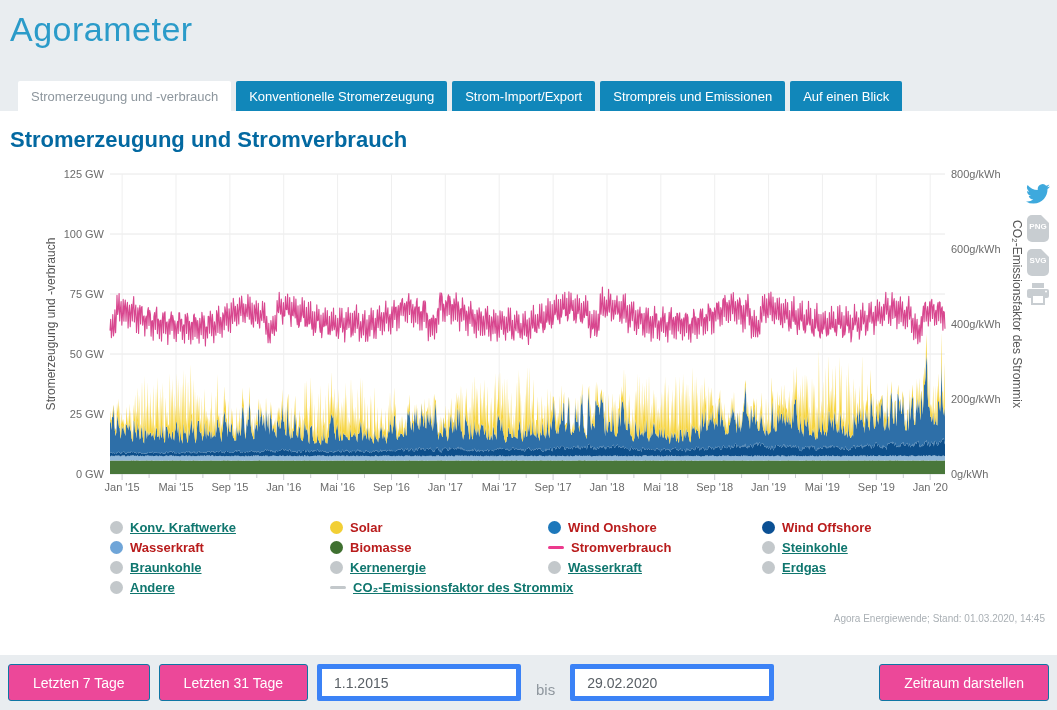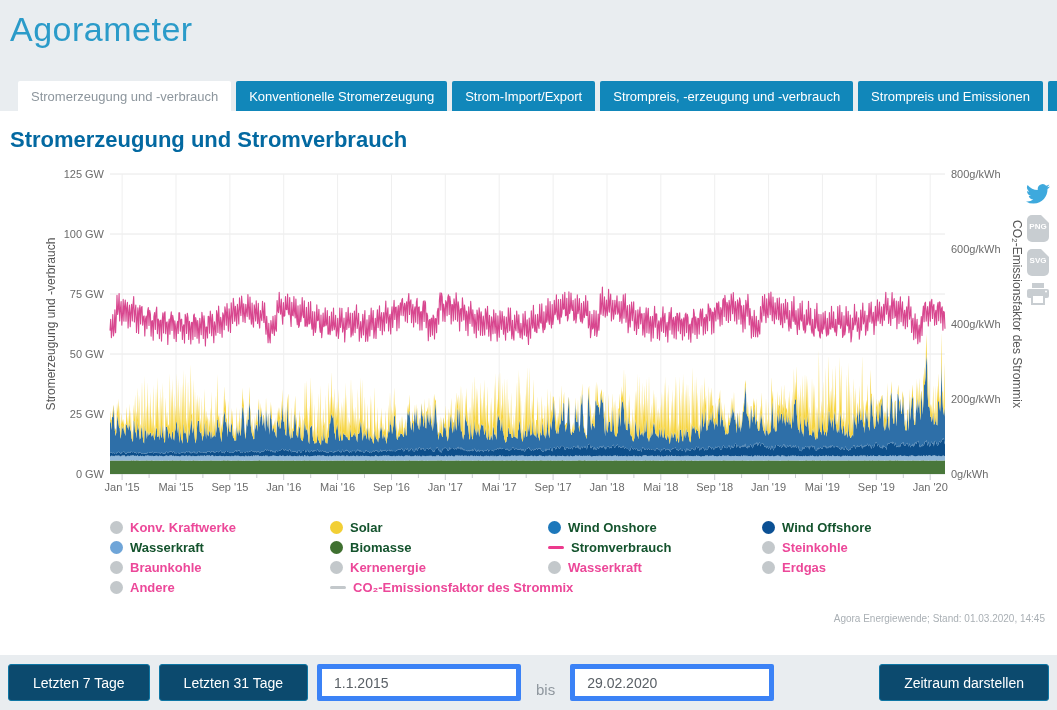--- a/index.html
+++ b/index.html
@@ -76,7 +76,6 @@
       <div class="tab active">Stromerzeugung und -verbrauch</div>
       <div class="tab">Konventionelle Stromerzeugung</div>
       <div class="tab">Strom-Import/Export</div>
-      <div class="tab">Strompreis, -erzeugung und -verbrauch</div>
       <div class="tab">Strompreis und Emissionen</div>
       <div class="tab">Auf einen Blick</div>
     </div>

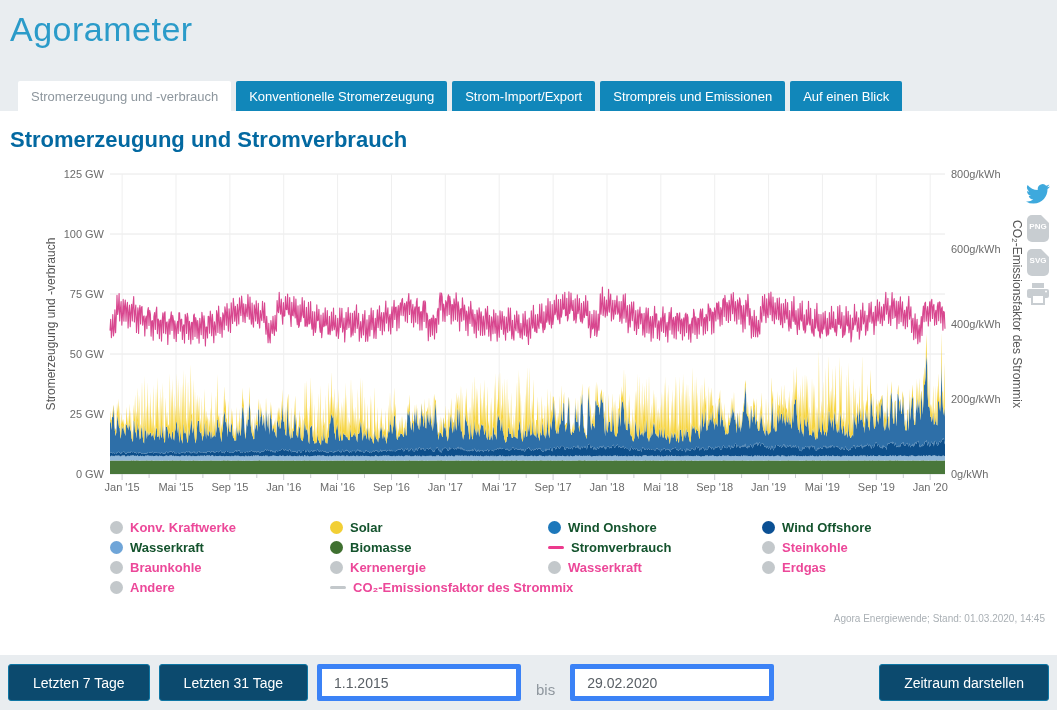--- a/index.html
+++ b/index.html
@@ -48,7 +48,7 @@
   .legend-marker-dot { width:13px; height:13px; border-radius:50%; flex:0 0 auto; }
   .legend-marker-line { width:16px; height:3px; border-radius:1.5px; flex:0 0 auto; }
   .legend-label { font-size:13px; font-weight:bold; margin-left:7px; color:#14532d; white-space:nowrap; }
-  .legend-item.off .legend-label { color:#ec4899; }
+  .legend-item.off .legend-label { color:#0f766e;text-decoration:underline; }
   .stand-note { text-align:right; font-size:10px; color:#aab0b5; padding-right:12px; margin-top:16px; }
   .toolbar {
     height:55px; background:#e9edf0; display:flex; align-items:center;

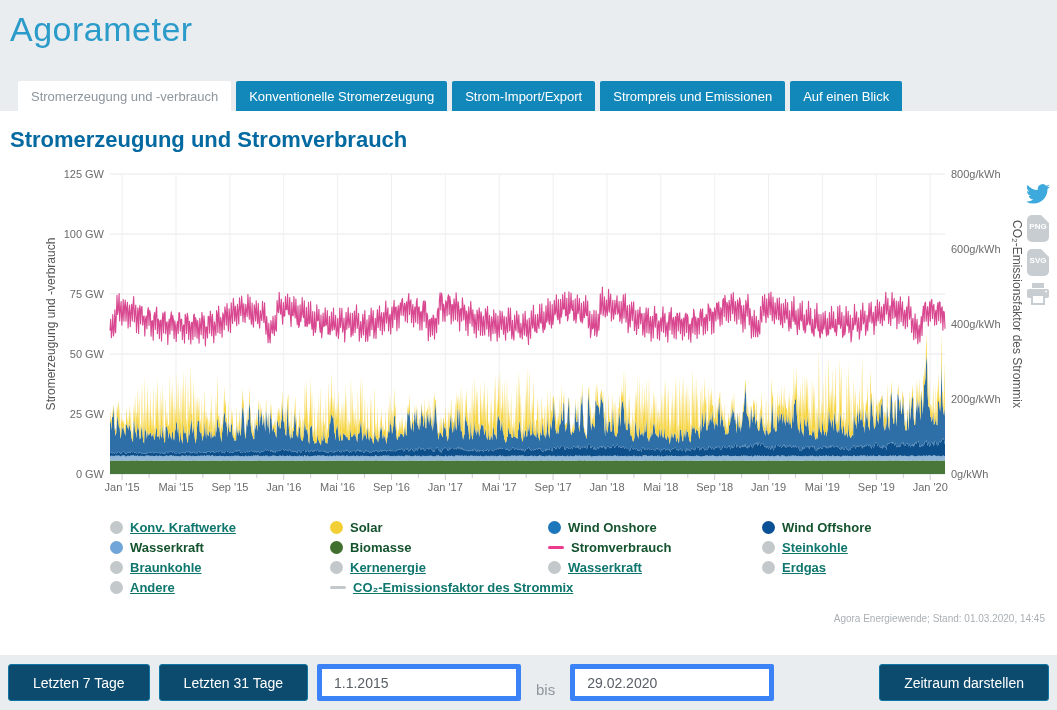--- a/index.html
+++ b/index.html
@@ -47,7 +47,7 @@
   .legend-item { display:flex; align-items:center; height:20px; cursor:pointer; }
   .legend-marker-dot { width:13px; height:13px; border-radius:50%; flex:0 0 auto; }
   .legend-marker-line { width:16px; height:3px; border-radius:1.5px; flex:0 0 auto; }
-  .legend-label { font-size:13px; font-weight:bold; margin-left:7px; color:#14532d; white-space:nowrap; }
+  .legend-label { font-size:13px; font-weight:bold; margin-left:7px; color:#b91c1c; white-space:nowrap; }
   .legend-item.off .legend-label { color:#0f766e;text-decoration:underline; }
   .stand-note { text-align:right; font-size:10px; color:#aab0b5; padding-right:12px; margin-top:16px; }
   .toolbar {

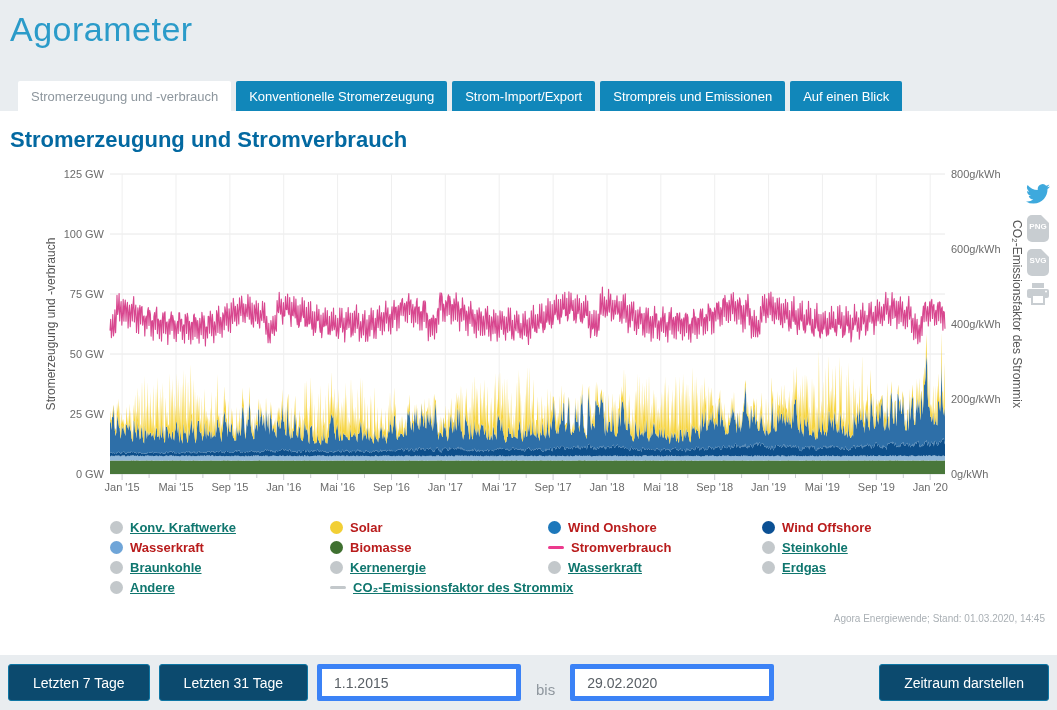--- a/index.html
+++ b/index.html
@@ -55,7 +55,7 @@
     padding:0 8px; gap:9px;
   }
   .btn {
-    background:#0c4a6e; border:1px solid #0e76a4; color:#fff;
+    background:#ec4899; border:1px solid #0e76a4; color:#fff;
     font-size:14px; font-family:"Liberation Sans", sans-serif;
     border-radius:3px; height:37px; padding:0 24px; cursor:pointer; white-space:nowrap;
   }

